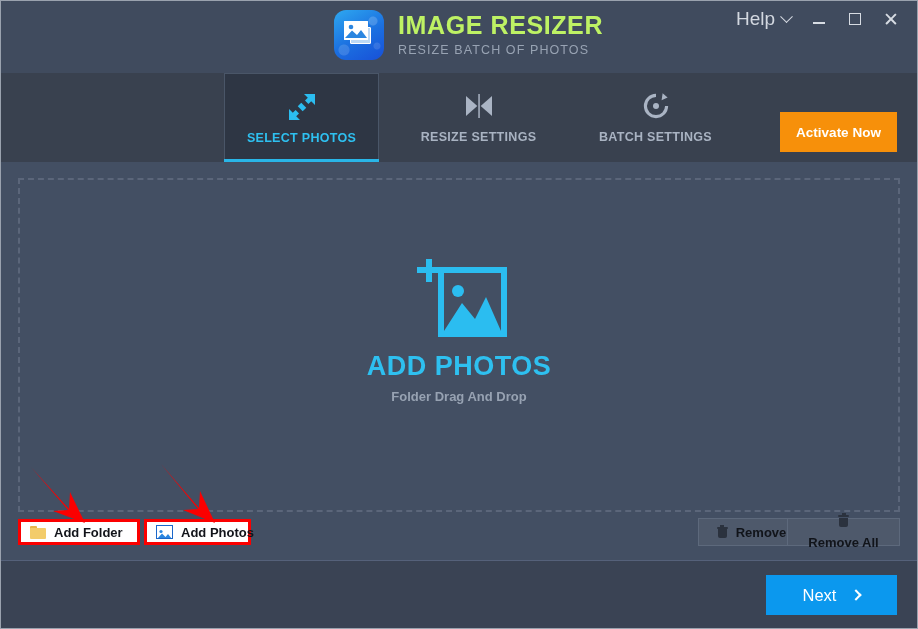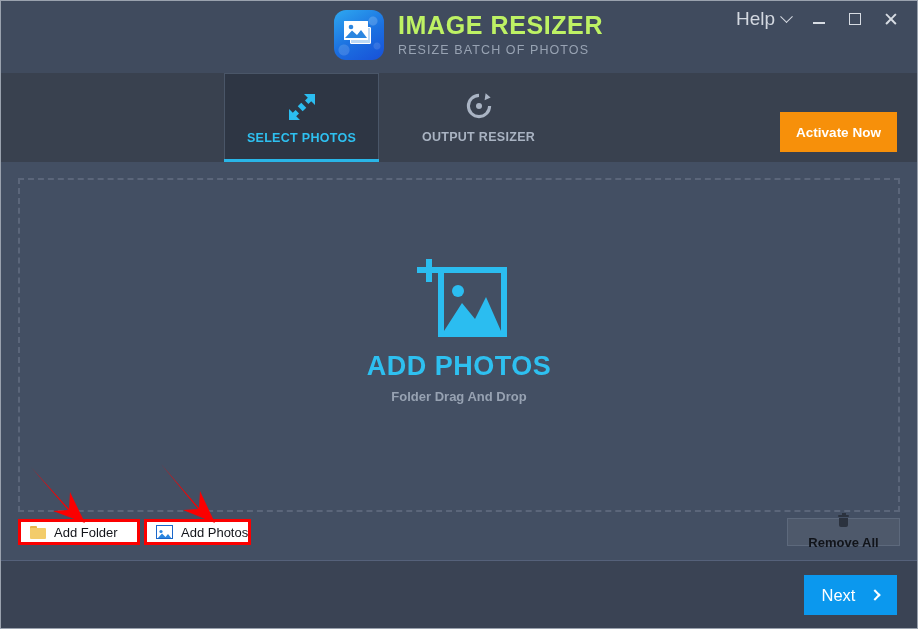--- a/index.html
+++ b/index.html
@@ -292,6 +292,18 @@
         <div class="tab-label">SELECT PHOTOS</div>
       </div>
 
+      <div class="tab tab-2">
+        <div class="tab-icon">
+          <svg width="30" height="28" viewBox="0 0 30 28">
+            <g fill="#aab4c4">
+              <path d="M2 4 L13.3 14 L2 24 Z"></path>
+              <path d="M28 4 L16.7 14 L28 24 Z"></path>
+              <rect x="14.3" y="2" width="1.5" height="24"></rect>
+            </g>
+          </svg>
+        </div>
+        <div class="tab-label">RESIZE SETTINGS</div>
+      </div>
 
       <div class="tab tab-3">
         <div class="tab-icon">

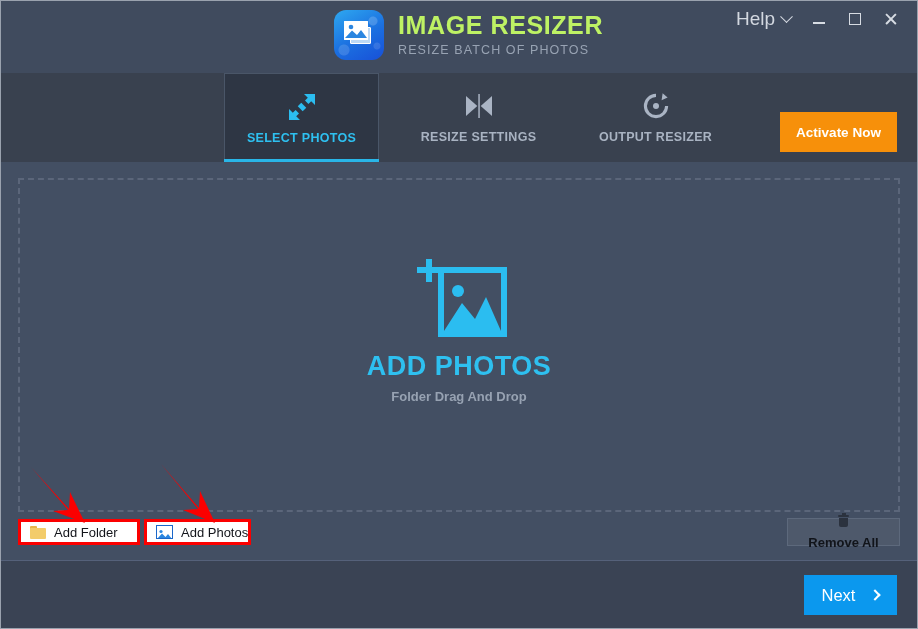--- a/index.html
+++ b/index.html
@@ -313,7 +313,7 @@
             <circle cx="14" cy="14" r="3" fill="#aab4c4"></circle>
           </svg>
         </div>
-        <div class="tab-label">OUTPUT RESIZER</div>
+        <div class="tab-label">BATCH SETTINGS</div>
       </div>
 
     </div>

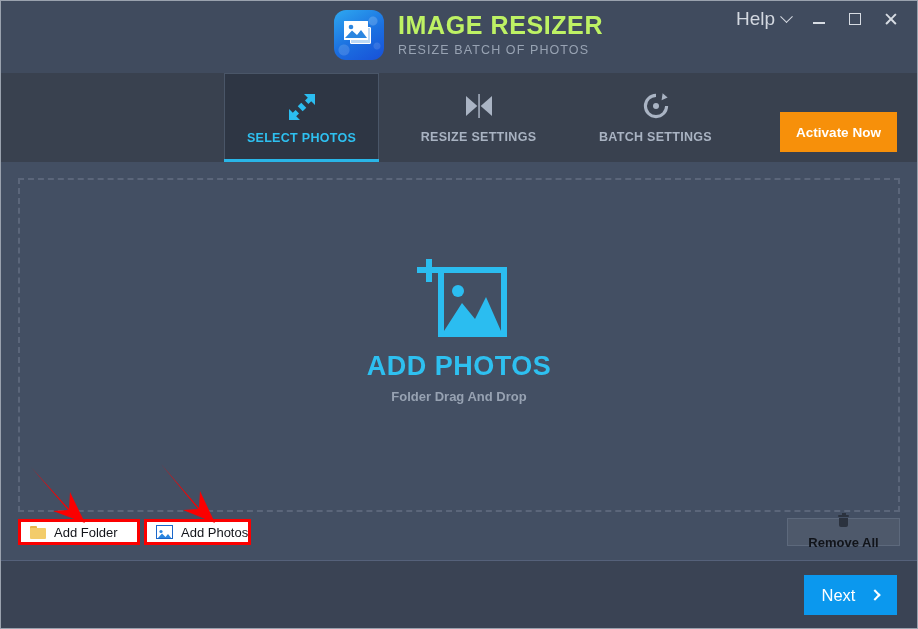--- a/index.html
+++ b/index.html
@@ -162,7 +162,7 @@
     height: 26px;
   }
   .ann-box .lbl {
-    font-size: 13px; font-weight: normal; color: #12141a;
+    font-size: 13px; font-weight: bold; color: #12141a;
     white-space: nowrap;
   }
   #btn-add-folder { left: 17px; top: 3px; width: 122px; }

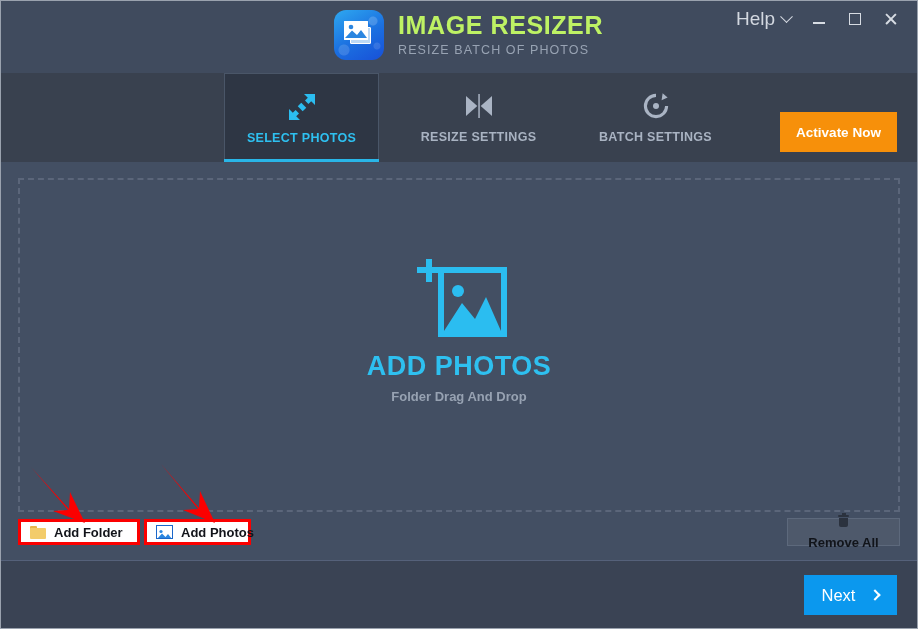--- a/index.html
+++ b/index.html
@@ -364,6 +364,14 @@
       <span class="lbl">Add Photos</span>
     </div>
 
+    <div class="plain-btn" id="btn-remove">
+      <span class="trash">
+        <span class="handle"></span>
+          <span class="lid"></span>
+          <span class="can"></span>
+      </span>
+      <span>Remove</span>
+    </div>
 
     <div class="plain-btn" id="btn-remove-all">
       <span class="trash">

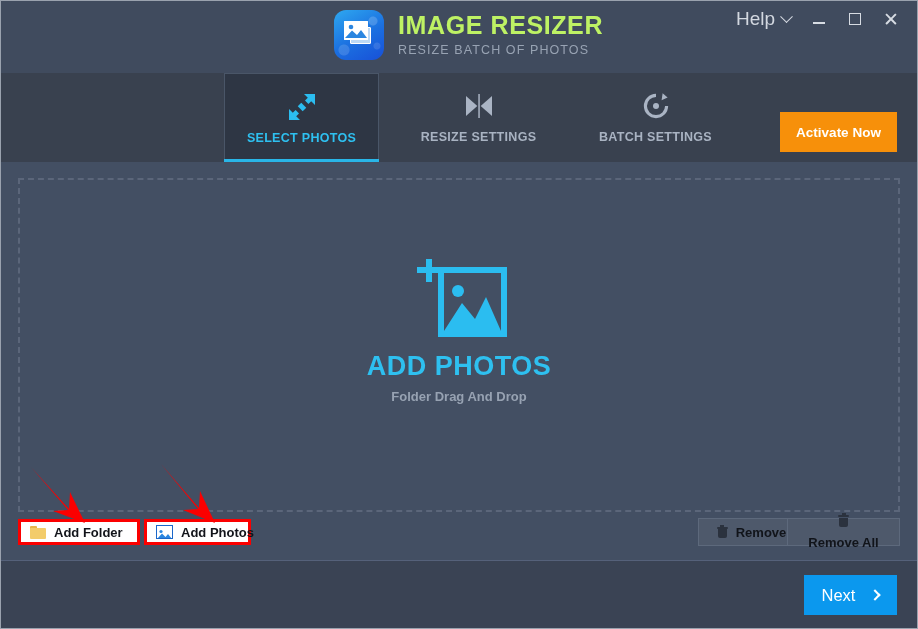--- a/index.html
+++ b/index.html
@@ -217,7 +217,7 @@
   }
   .next-btn {
     position: absolute; right: 20px; top: 14px;
-    width: 93px; height: 40px;
+    width: 131px; height: 40px;
     background: #0b98ee;
     display: flex; align-items: center; justify-content: center; gap: 16px;
     color: #ffffff; cursor: pointer;

